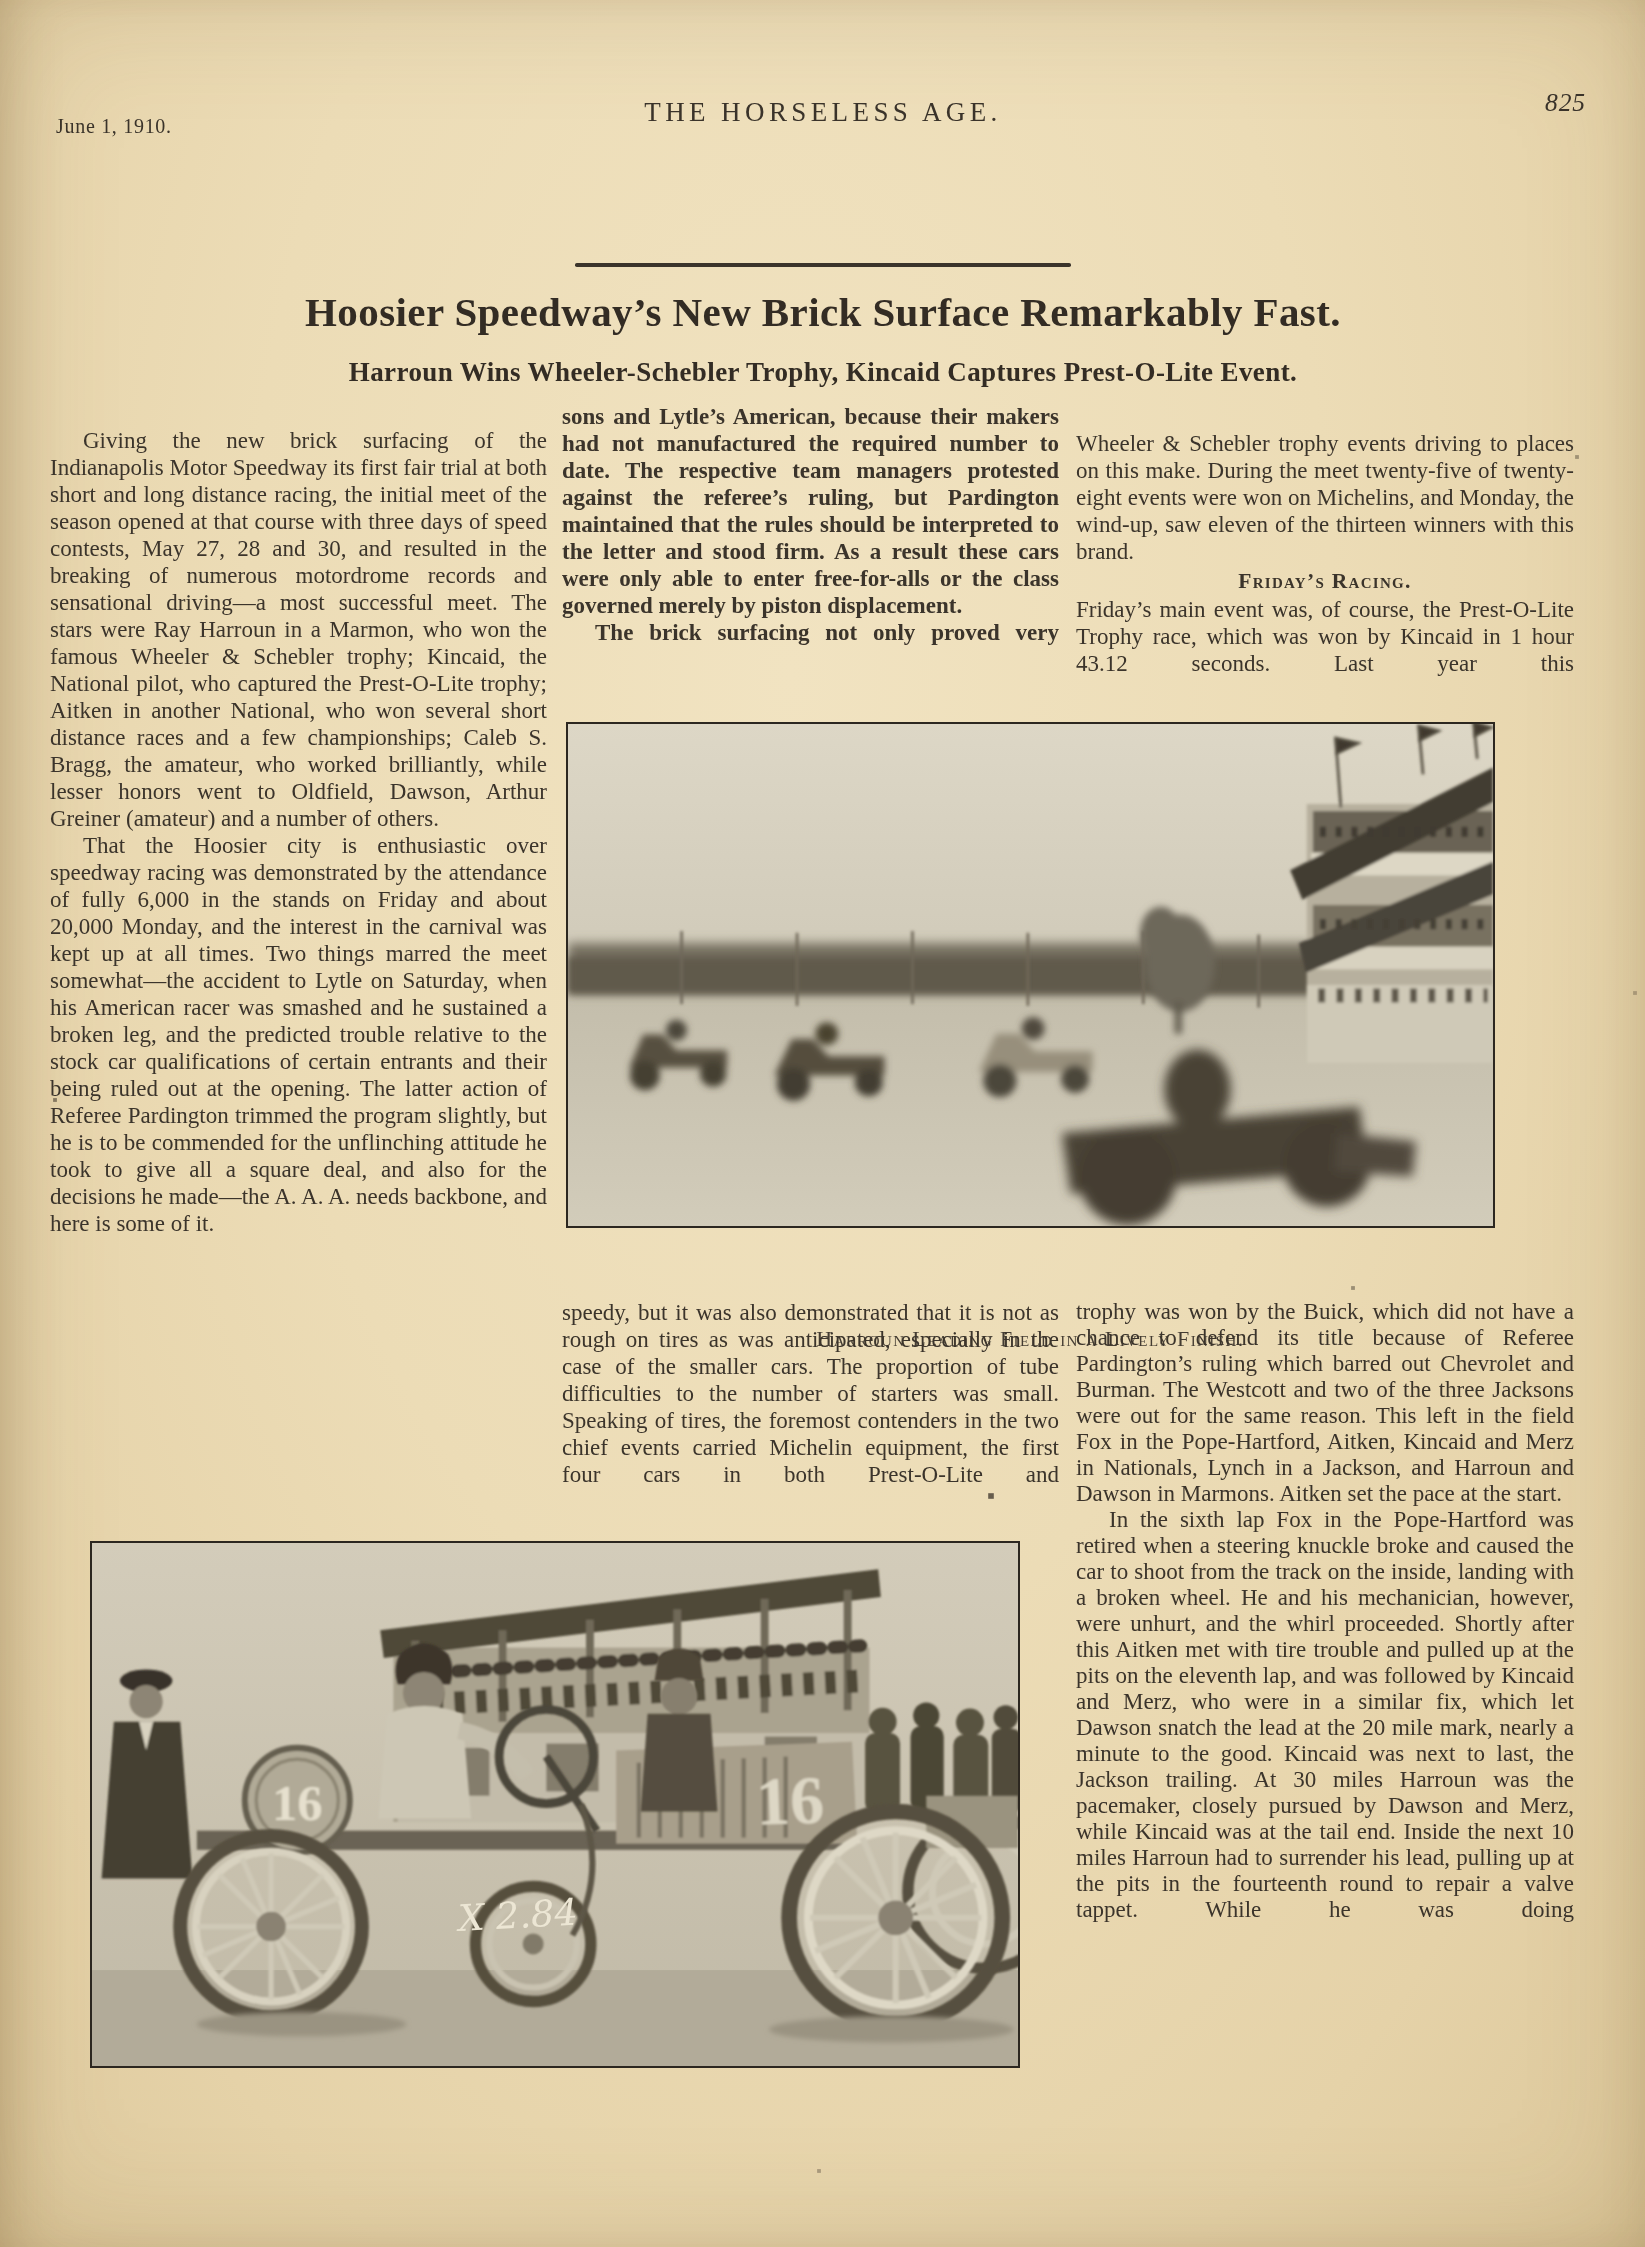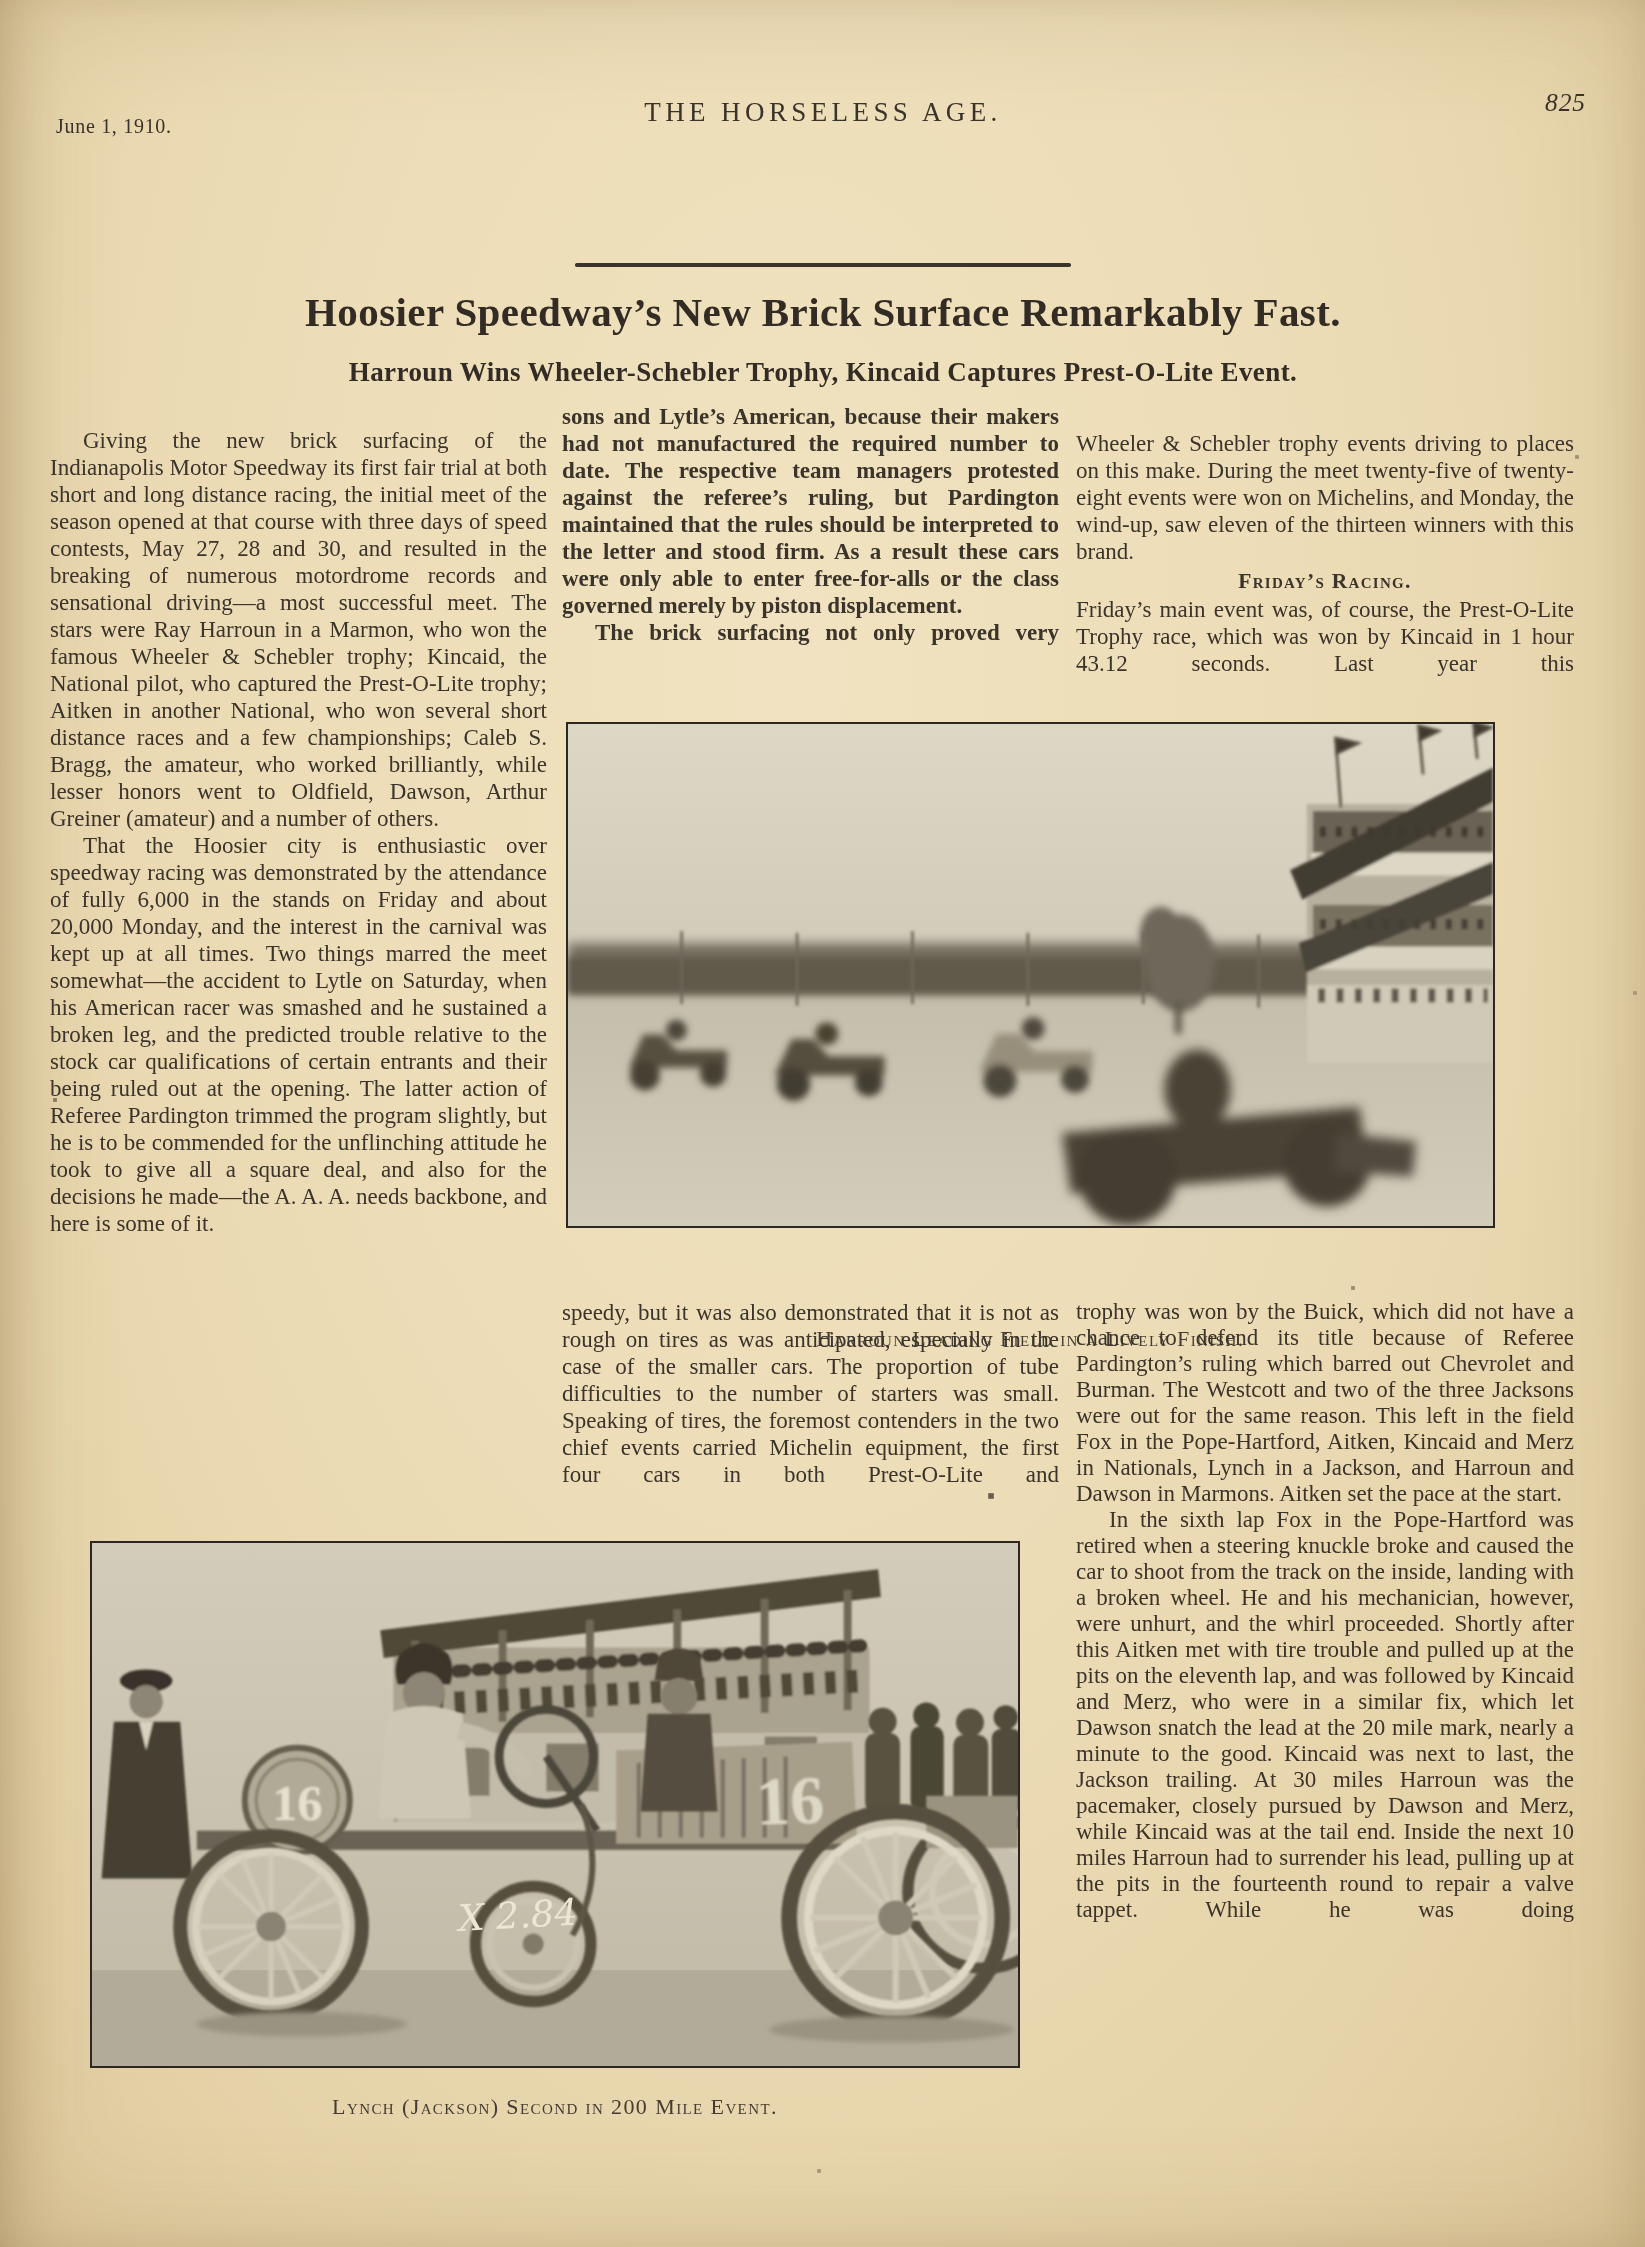--- a/index.html
+++ b/index.html
@@ -313,7 +313,6 @@
       <text x="420" y="445" font-size="42" fill="#ece6d4" font-family="DejaVu Serif, serif" font-style="italic" transform="rotate(-3 420 445)">X 2.84</text>
     </svg>
   </figure>
-  <figcaption class="caption caption-2">Lynch (Jackson) Second in 200 Mile Event.</figcaption>
 
 </div>
 

